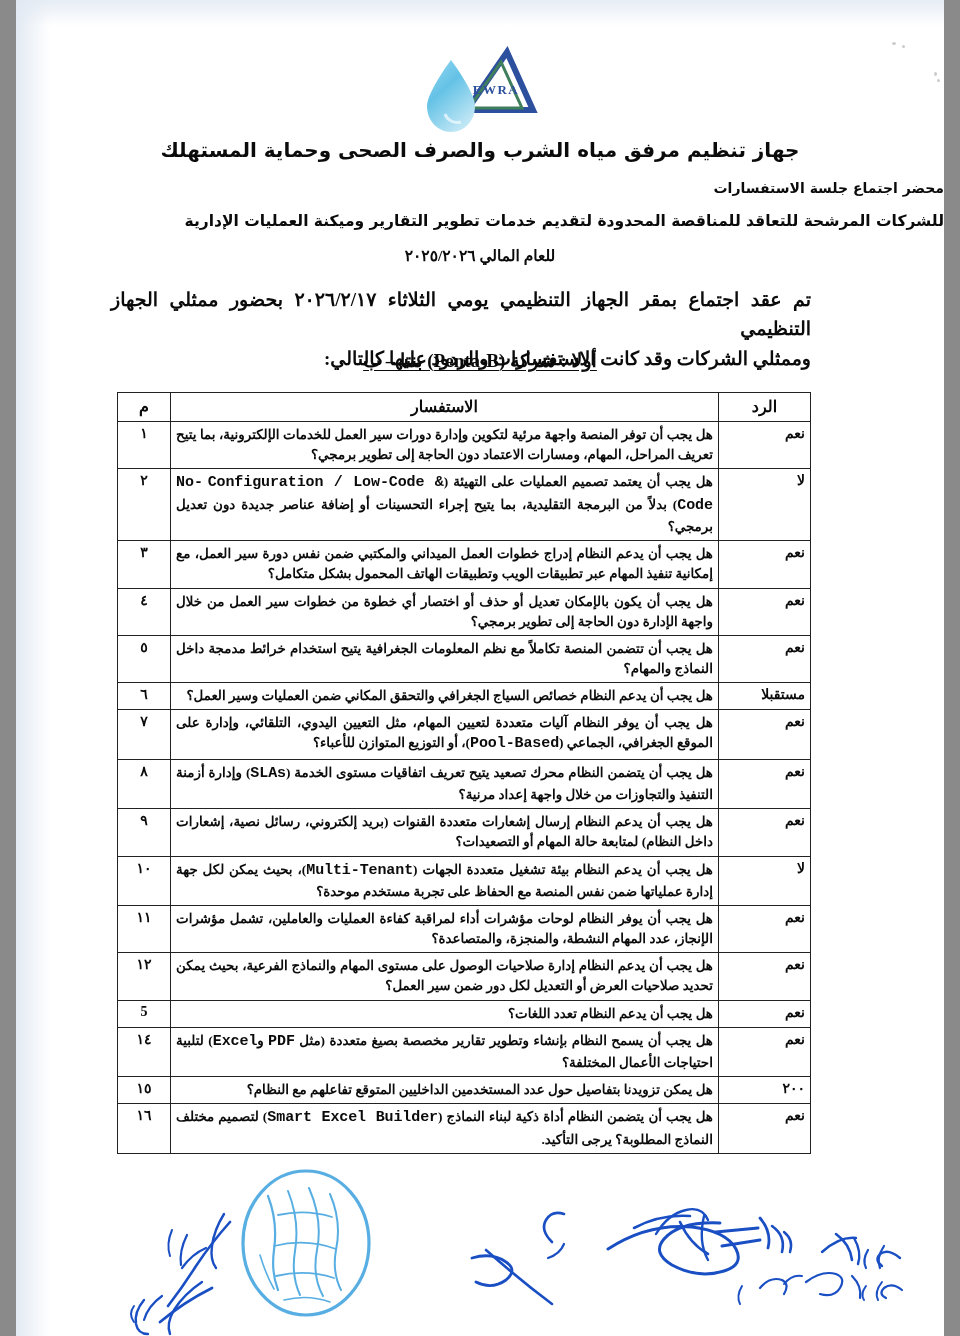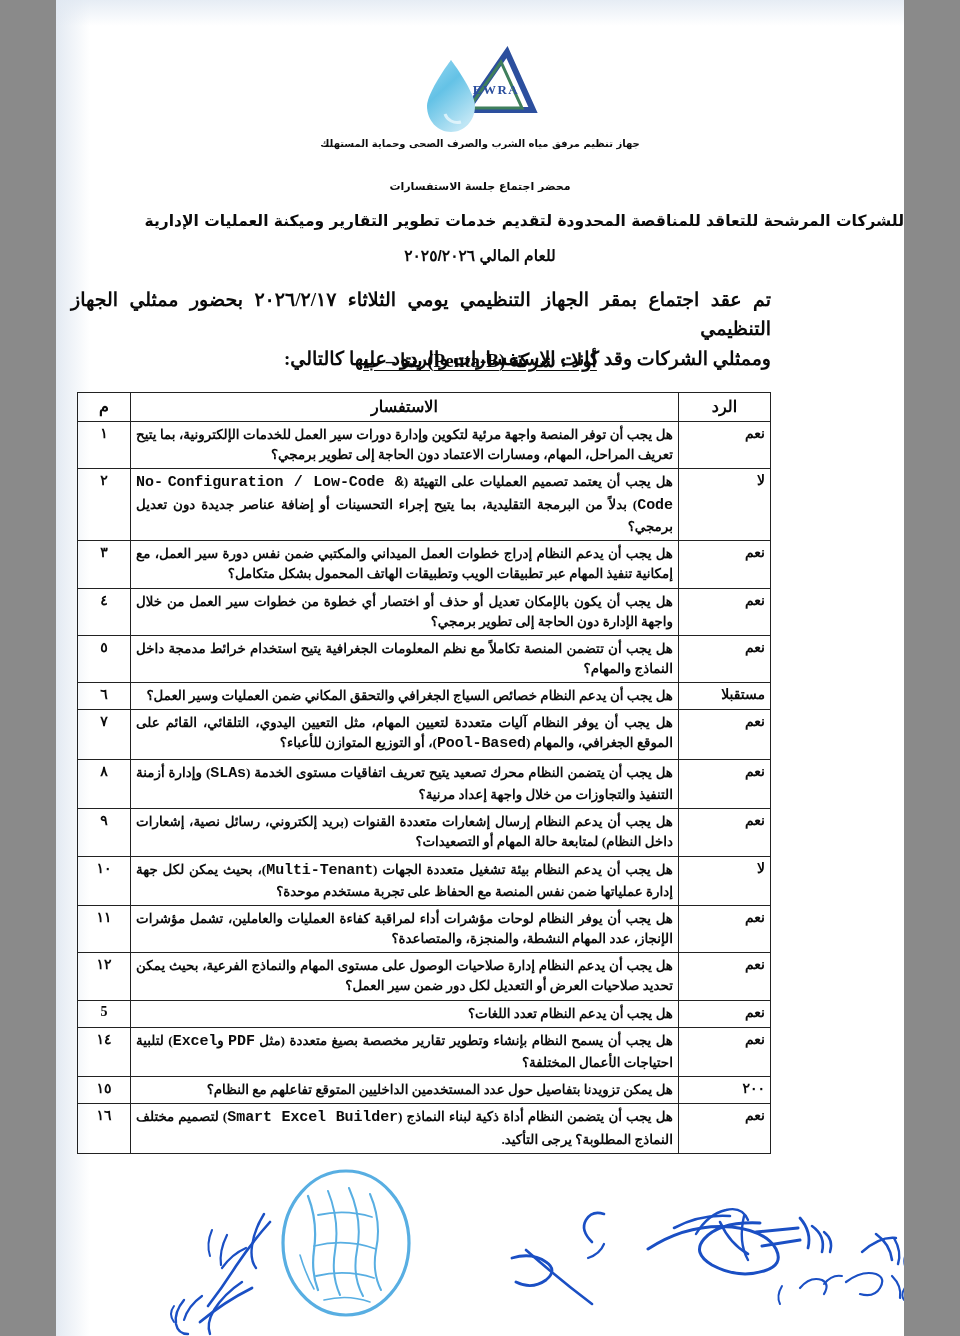--- a/index.html
+++ b/index.html
@@ -9,7 +9,7 @@
   }
   .page {
     position: relative;
-    width: 848px;
+    width: 928px;
     height: 1336px;
     margin: 0 auto;
     background: #ffffff;

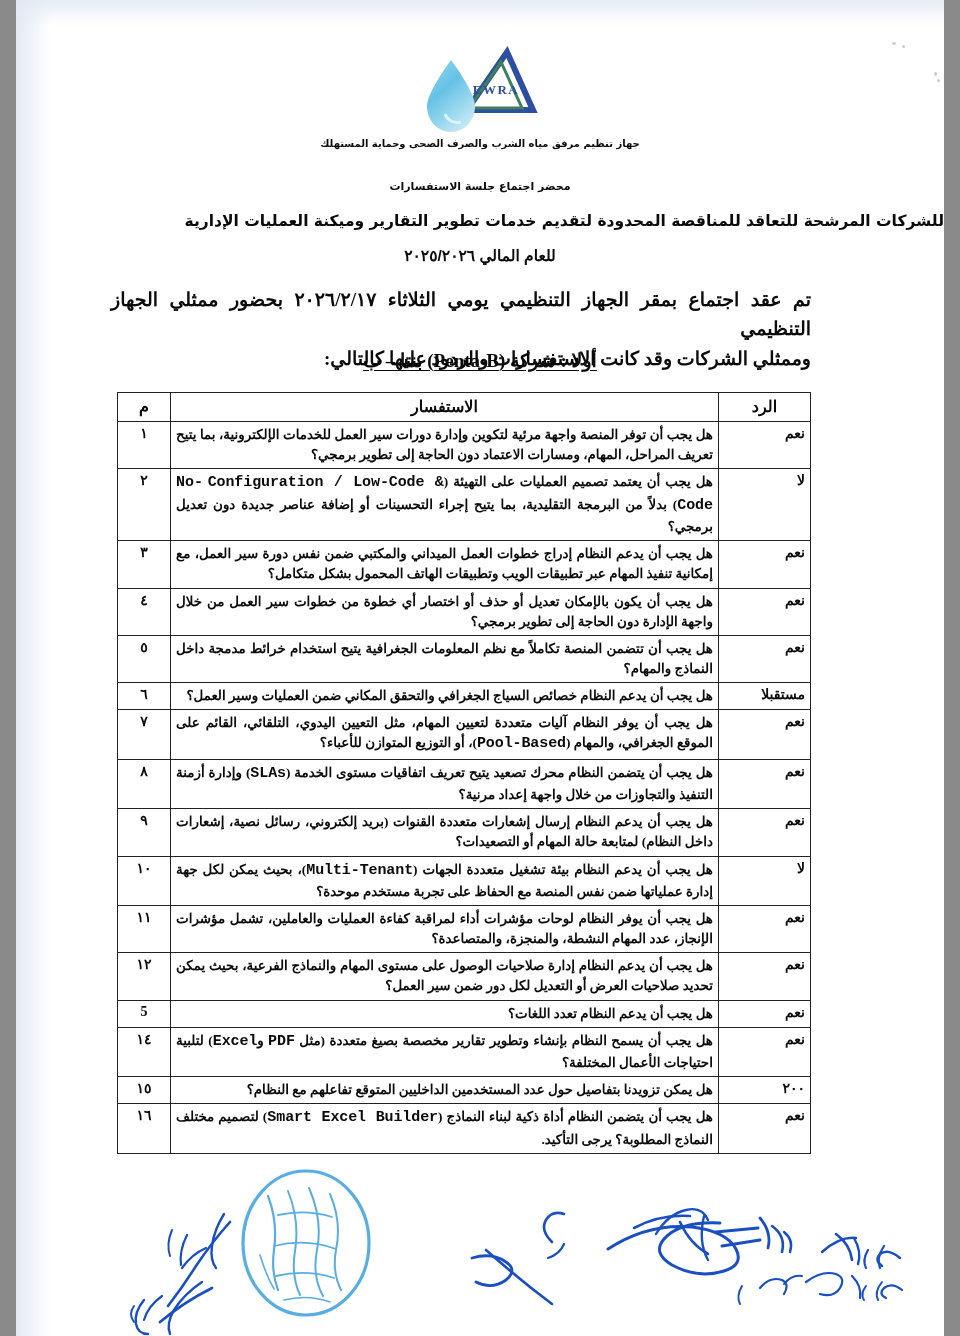--- a/index.html
+++ b/index.html
@@ -59,7 +59,7 @@
     text-align: center;
     font-family: "DejaVu Sans", sans-serif;
     font-weight: bold;
-    font-size: 10px;
+    font-size: 20px;
     letter-spacing: -0.2px;
   }
 

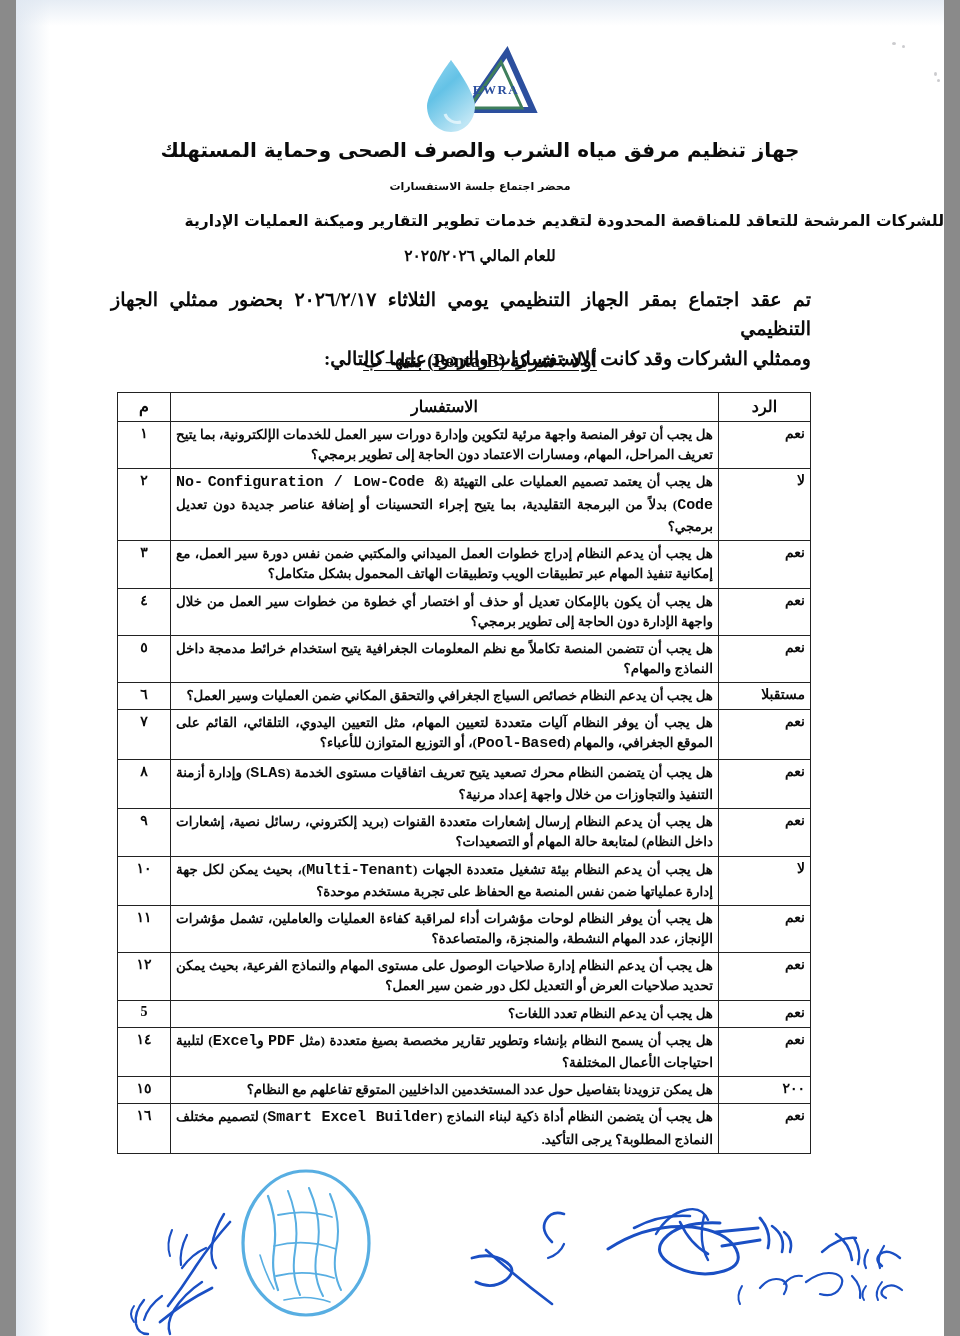--- a/index.html
+++ b/index.html
@@ -67,10 +67,9 @@
     position: absolute;
     top: 180px;
     left: 0; right: 0;
-    text-align: center;
     font-family: "DejaVu Sans", sans-serif;
     font-weight: bold;
-    font-size: 11px;
+    font-size: 14px;
   }
   .doc-subtitle {
     position: absolute;

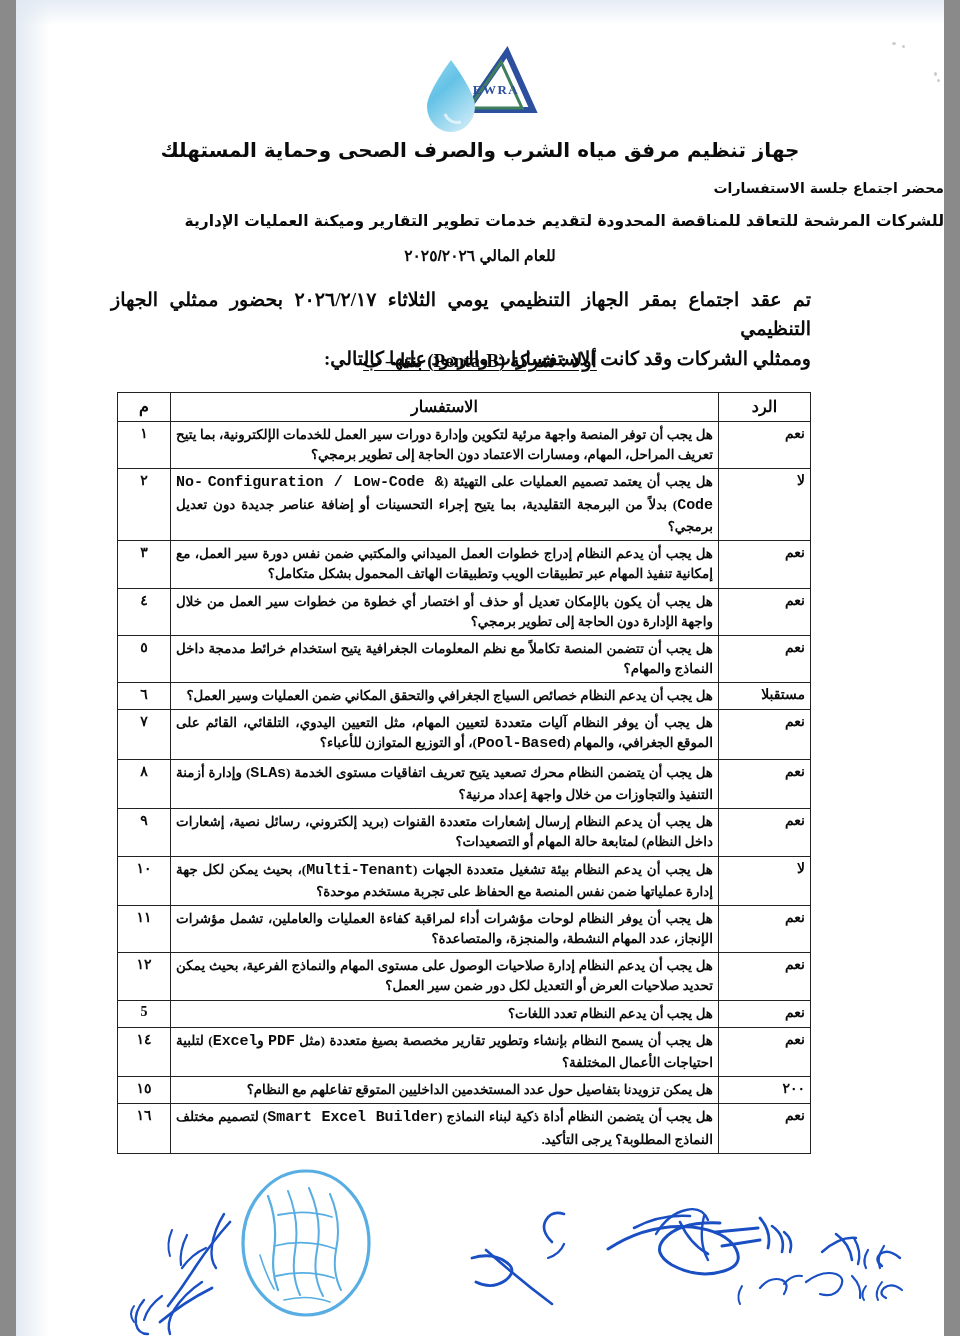--- a/index.html
+++ b/index.html
@@ -85,7 +85,7 @@
     top: 247px;
     left: 0; right: 0;
     text-align: center;
-    font-family: Liberation Sans, sans-serif;
+    font-family: Liberation Serif, serif;
     font-weight: bold;
     font-size: 15.5px;
   }

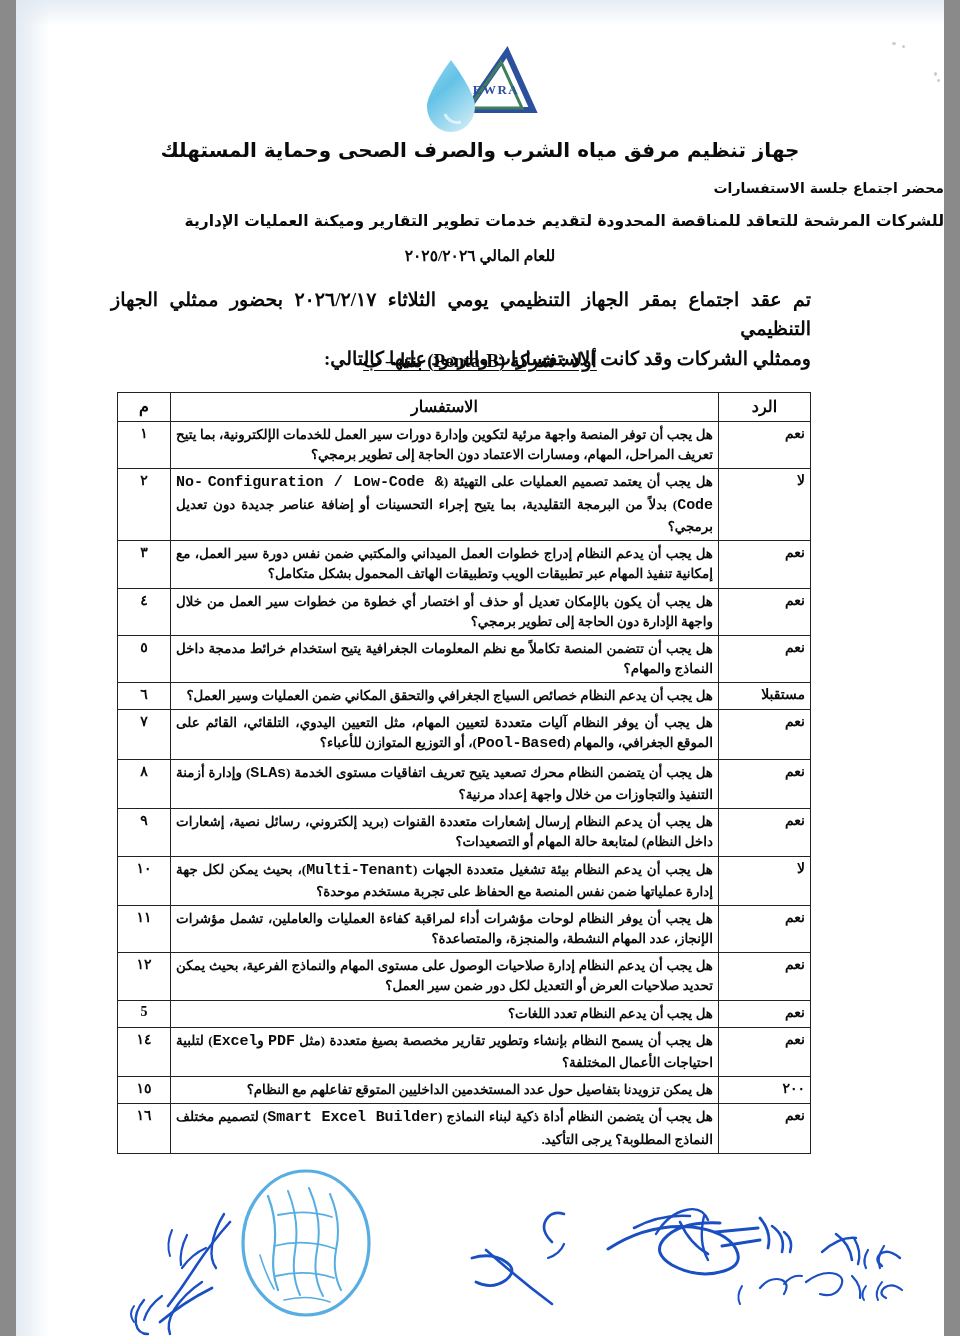--- a/index.html
+++ b/index.html
@@ -268,7 +268,7 @@
         </tr>
         <tr>
           <td class="reply">نعم</td>
-          <td class="qtext"><span>هل يجب أن يوفر النظام آليات متعددة لتعيين المهام، مثل التعيين اليدوي، التلقائي، القائم على الموقع الجغرافي، والمهام (</span><span class="lat" dir="ltr">Pool-Based</span><span>)، أو التوزيع المتوازن للأعباء؟</span></td>
+          <td class="qtext"><span>هل يجب أن يوفر النظام آليات متعددة لتعيين المهام، مثل التعيين اليدوي، التلقائي، وإدارة على الموقع الجغرافي، الجماعي (</span><span class="lat" dir="ltr">Pool-Based</span><span>)، أو التوزيع المتوازن للأعباء؟</span></td>
           <td class="no">٧</td>
         </tr>
         <tr>

